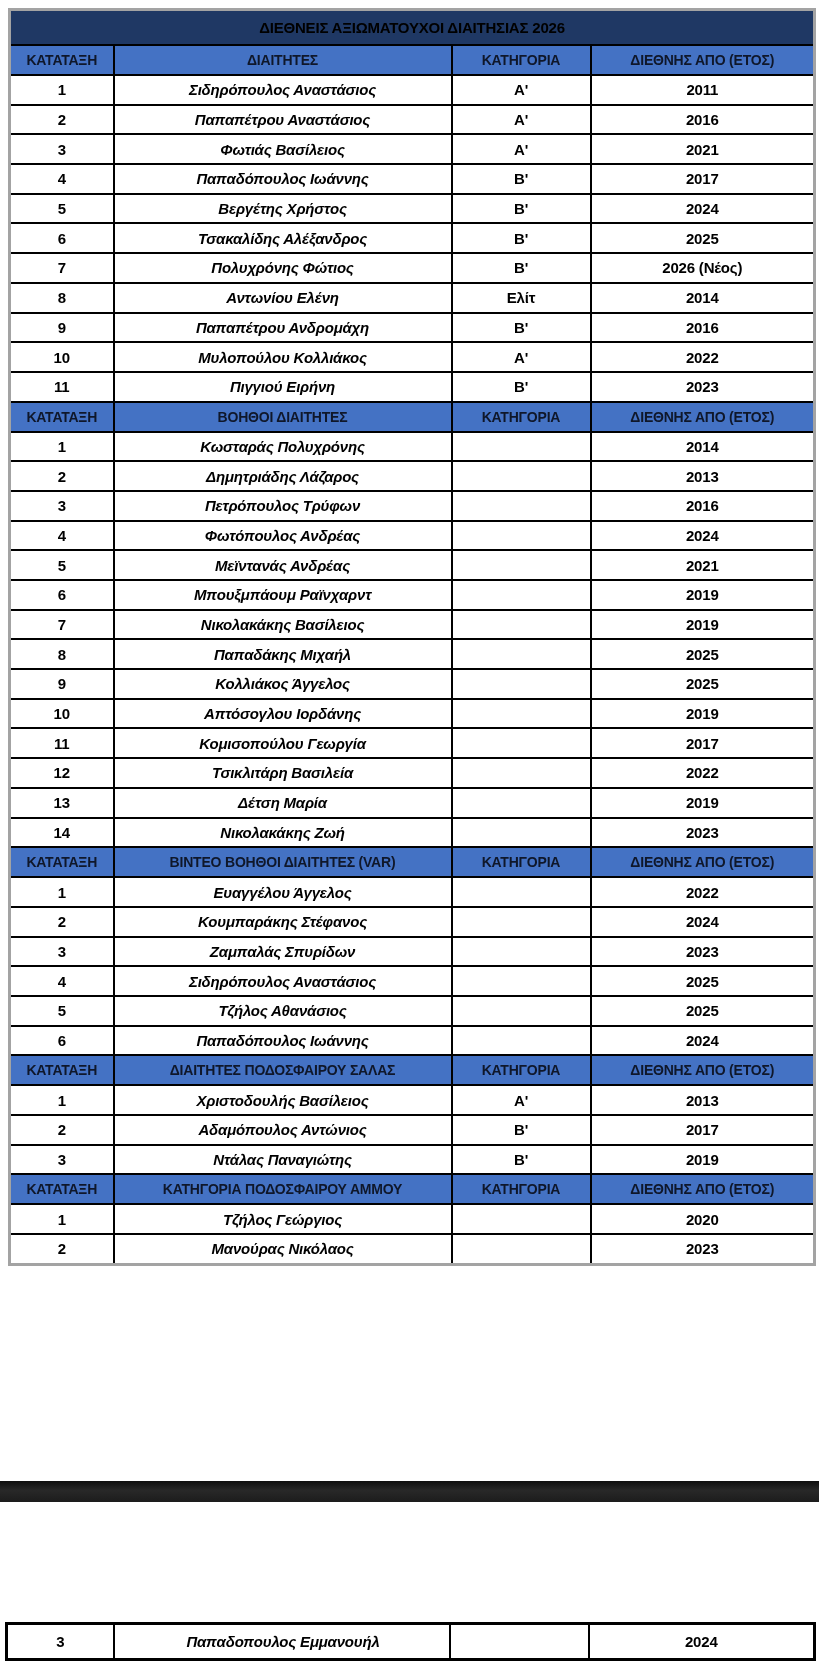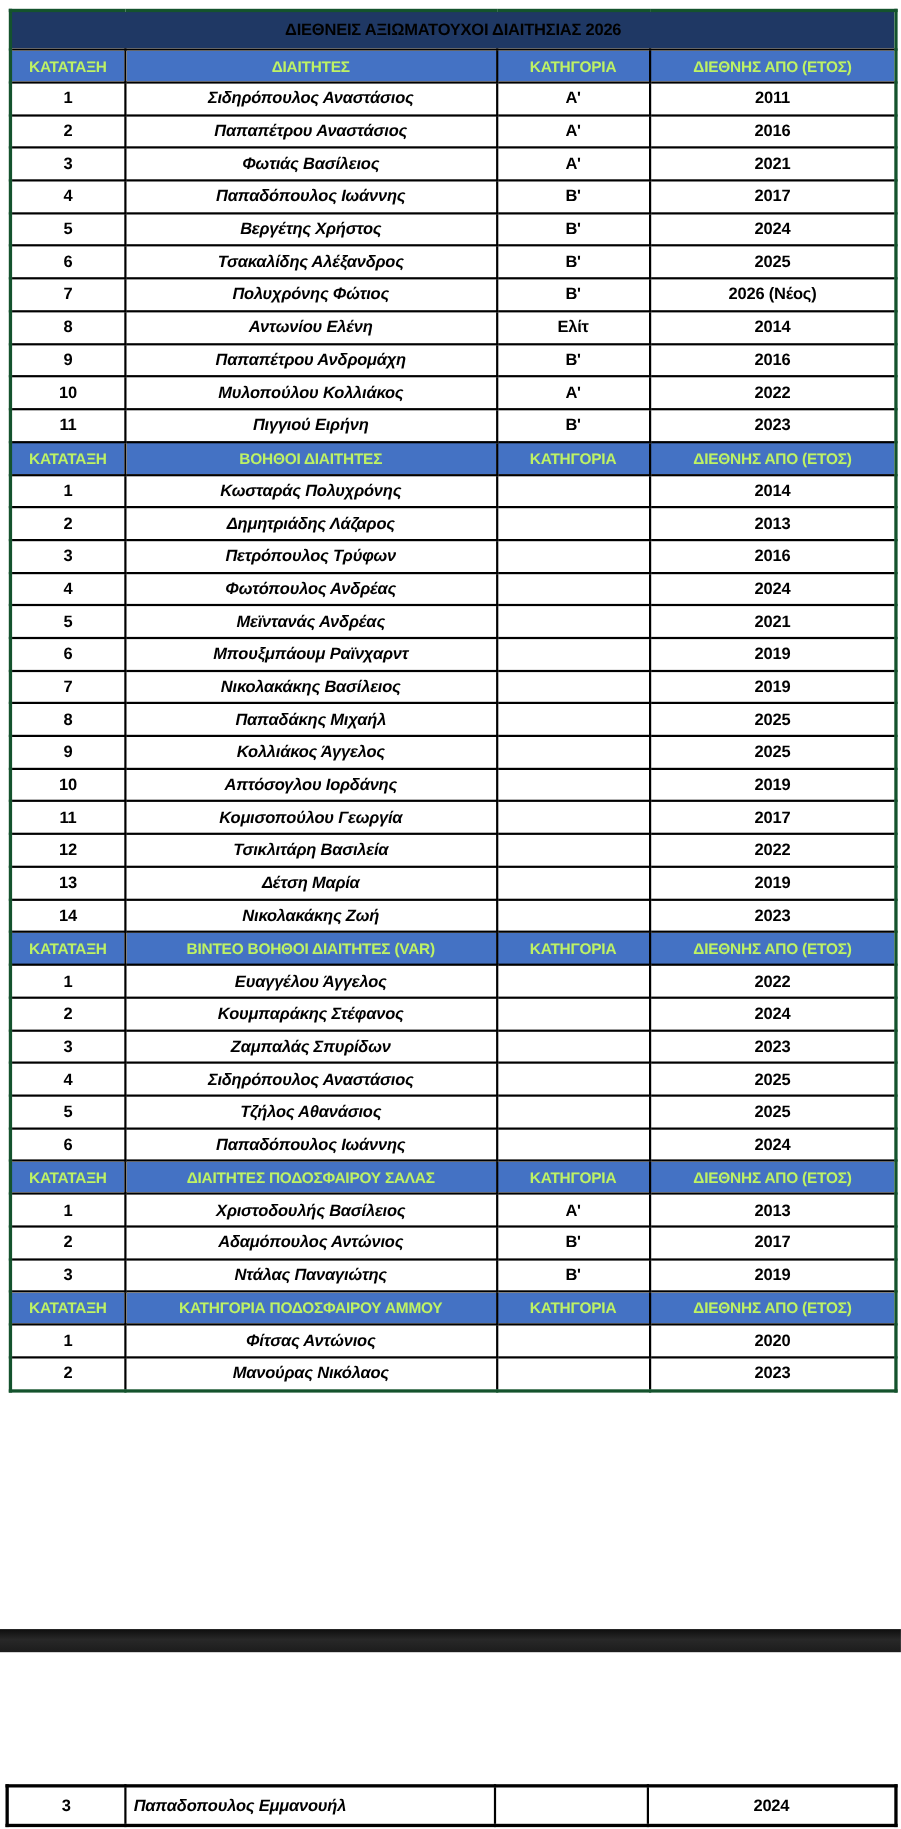--- a/index.html
+++ b/index.html
@@ -13,7 +13,7 @@
     border-collapse:collapse;
     table-layout:fixed;
     width:805px;
-    border:3px solid #14532d;
+    border:3px solid #a3a3a3;
     padding-left:13px;
   }
   table.ref td{

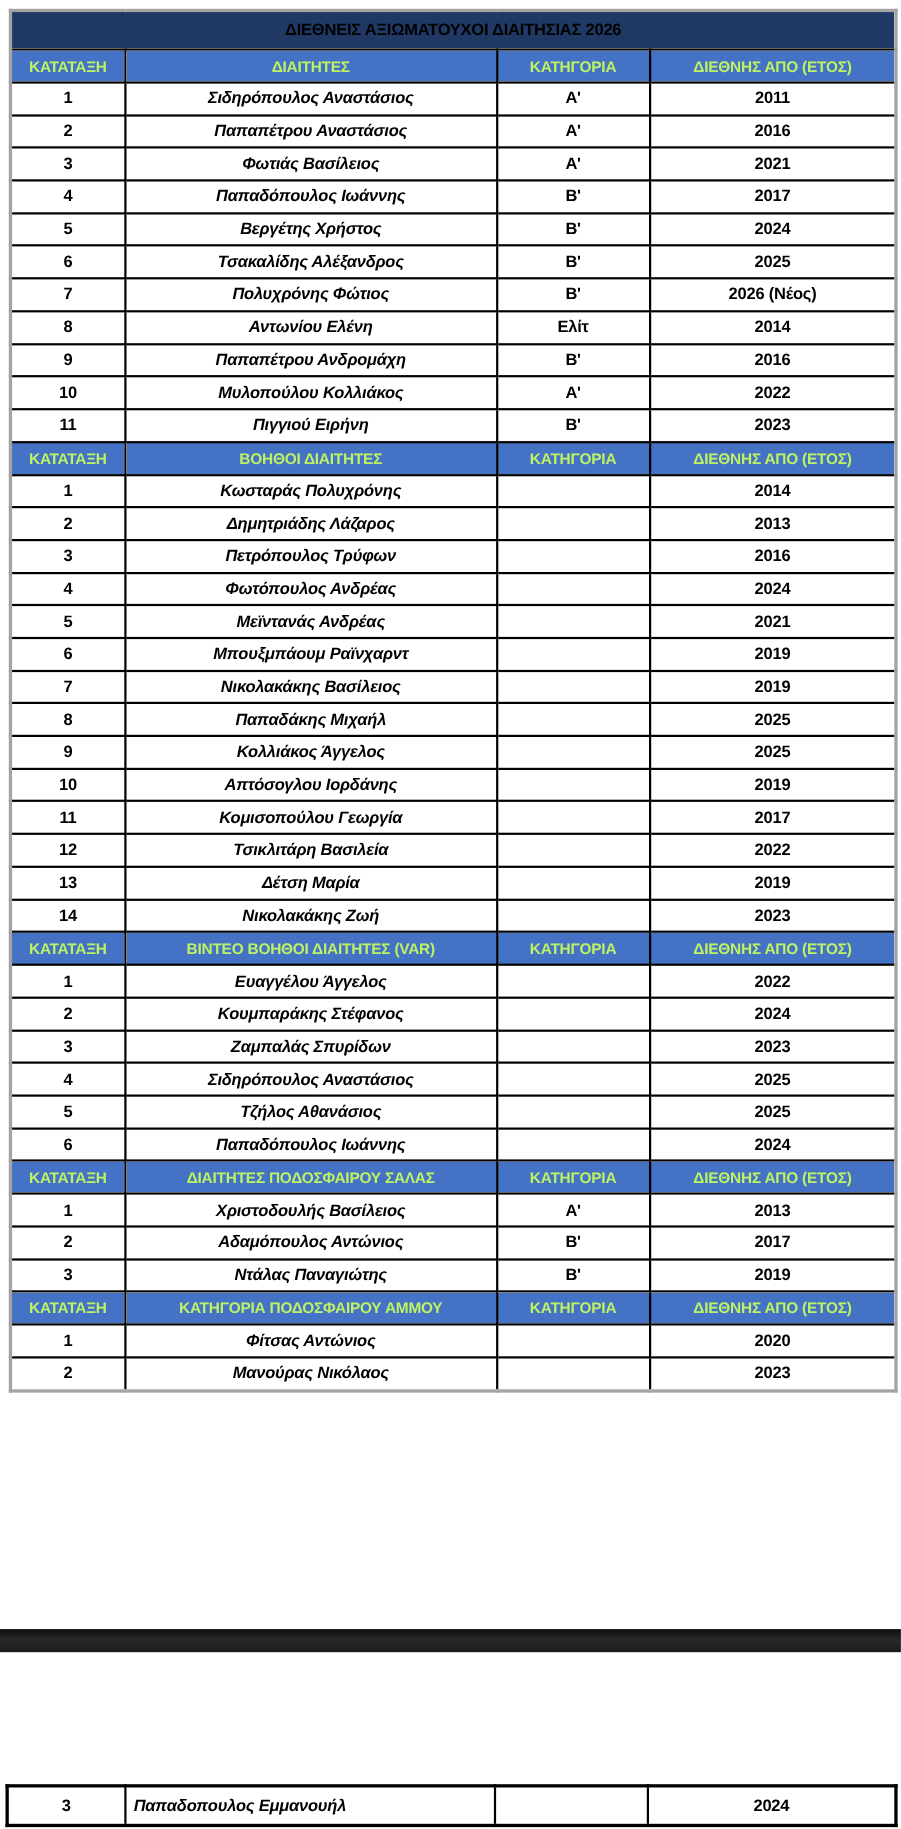--- a/index.html
+++ b/index.html
@@ -38,7 +38,7 @@
   tr.hdr td{
     height:28px;
     background:#4472C4;
-    color:#bef264;
+    color:#0f172a;
     font-size:14px;
   }
   tr.body-row td{height:27.7px;}

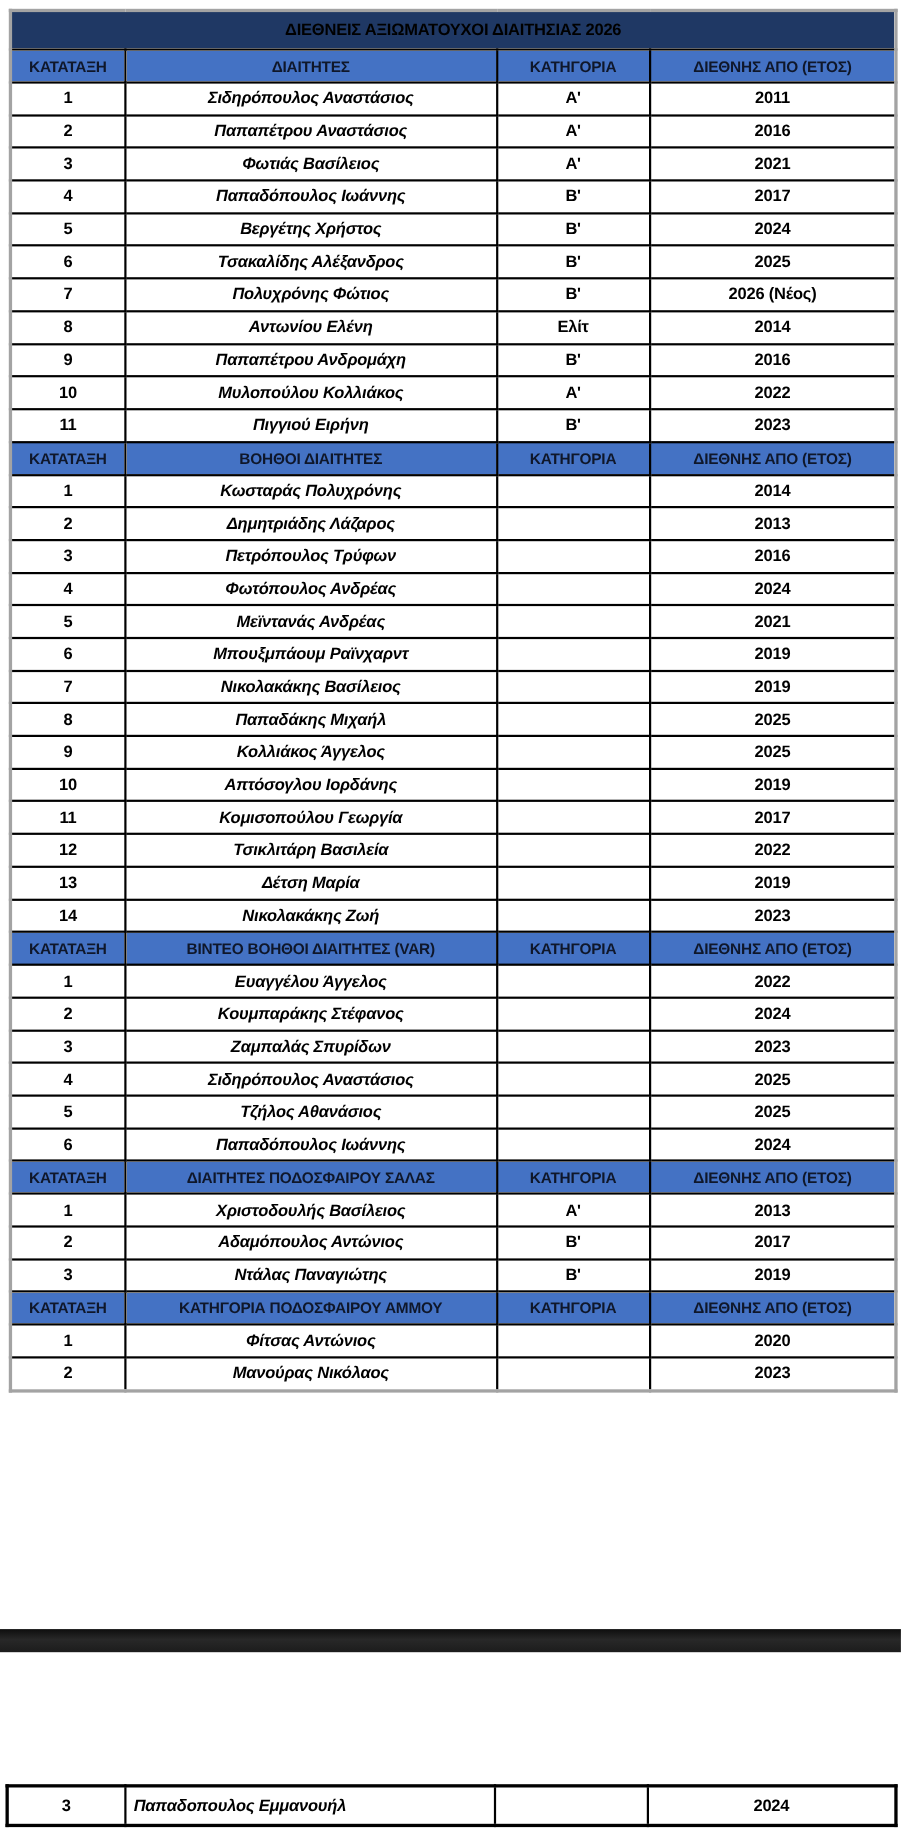--- a/index.html
+++ b/index.html
@@ -312,7 +312,7 @@
         </tr>
         <tr class="body-row">
           <td>1</td>
-          <td class="name">Φίτσας Αντώνιος</td>
+          <td class="name">Τζήλος Γεώργιος</td>
           <td></td>
           <td>2020</td>
         </tr>

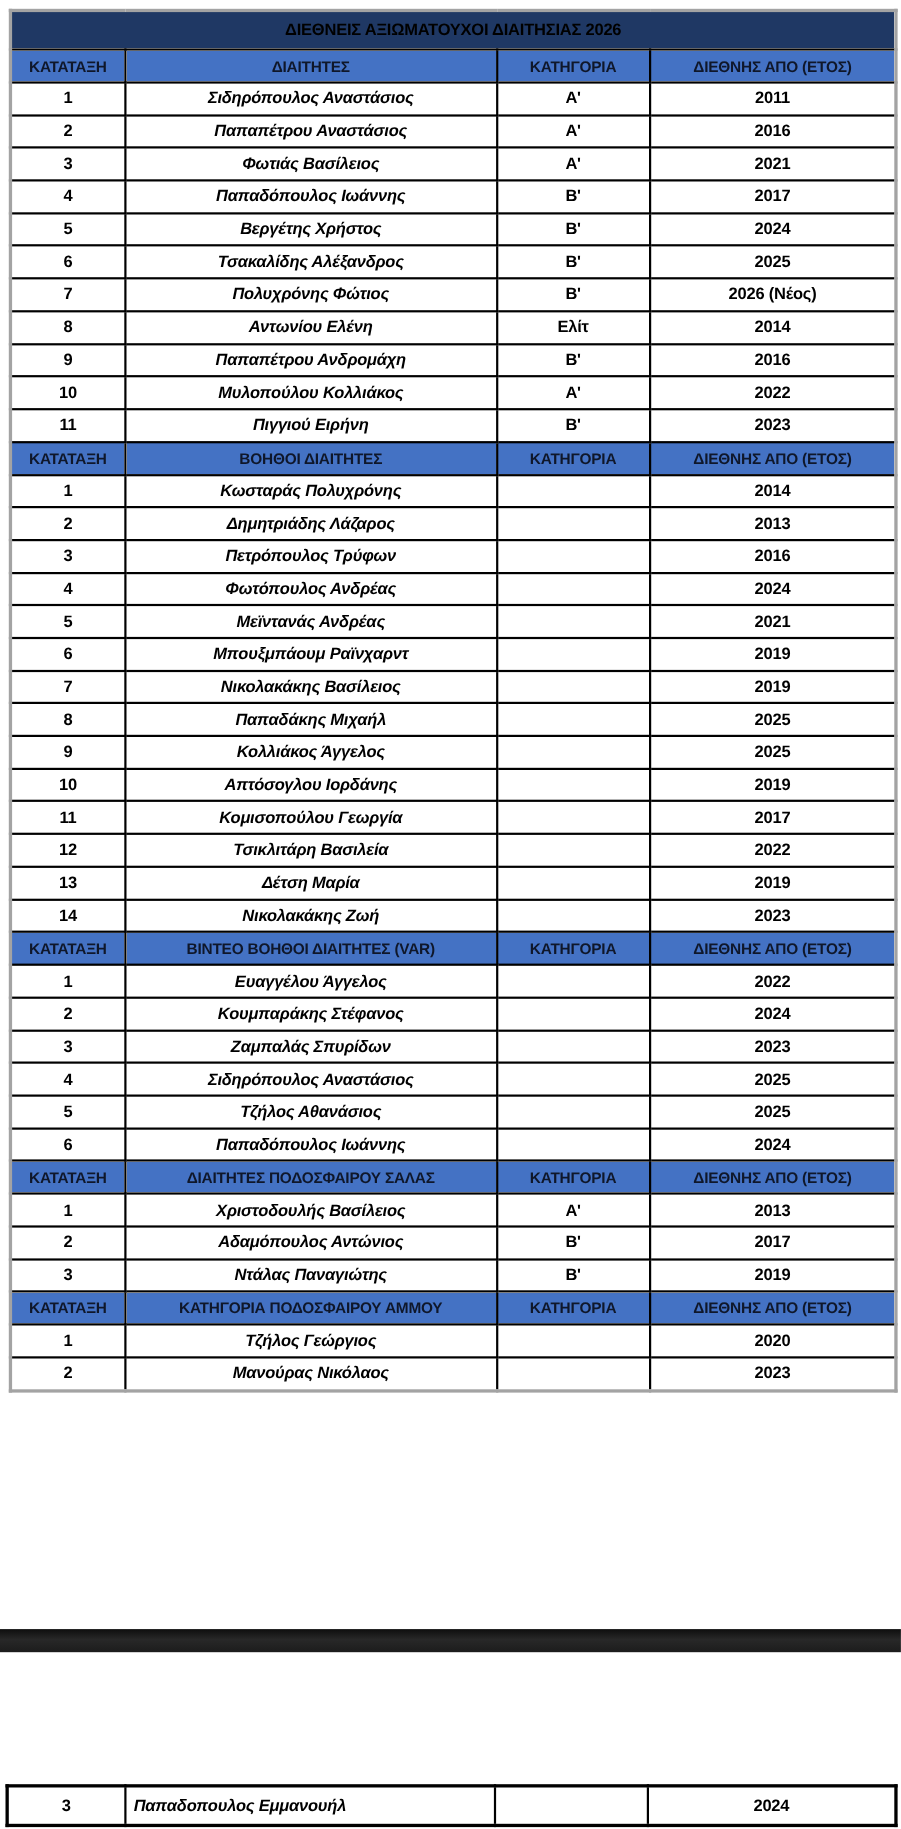--- a/index.html
+++ b/index.html
@@ -58,7 +58,7 @@
     padding:0 4px;font-weight:bold;font-size:15px;color:#000;
     text-align:center;vertical-align:middle;white-space:nowrap;letter-spacing:-0.2px;
   }
-  table.orphan td.name{text-align:left;padding-left:7px;}
+  table.orphan td.name{text-align:center;padding-left:7px;}
 </style>
 </head>
 <body>

